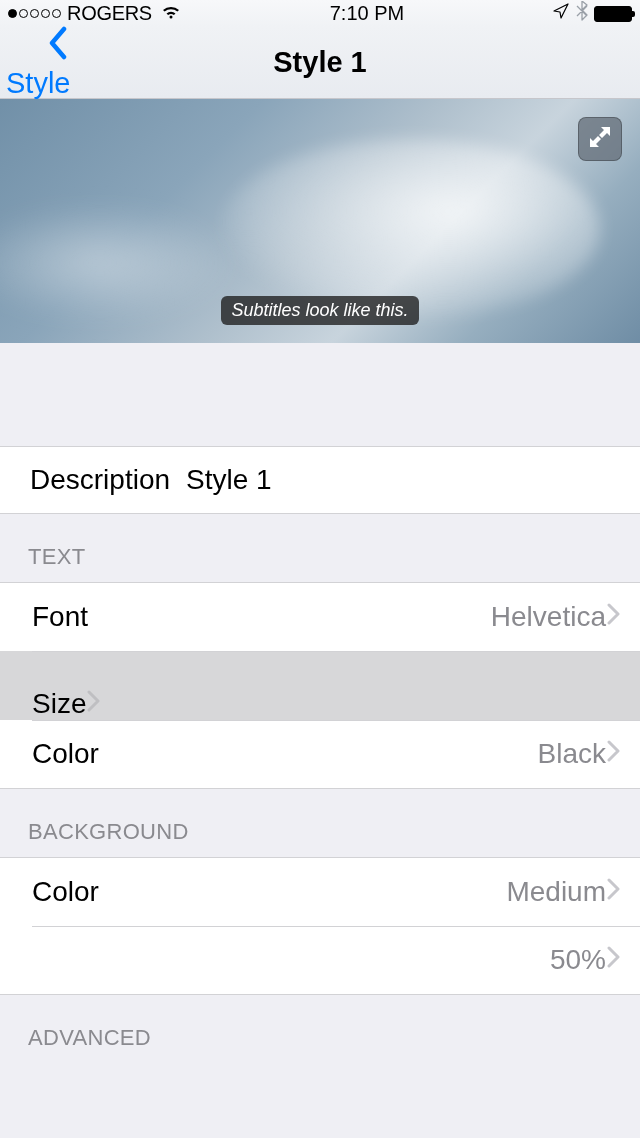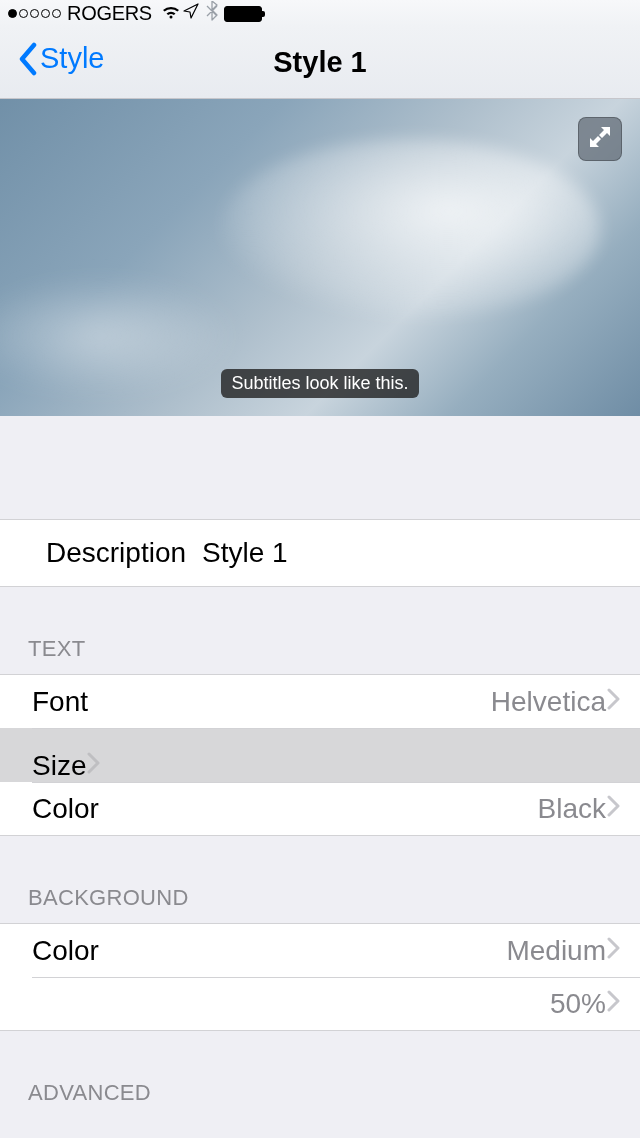--- a/index.html
+++ b/index.html
@@ -19,6 +19,7 @@
       padding: 0 8px;
       font-size: 19px;
       color: #000;
+      justify-content: flex-end;
     }
     .signal-dots { display: flex; gap: 2px; align-items: center; margin-right: 6px; }
     .dot { width: 9px; height: 9px; border-radius: 50%; border: 1.3px solid #000; }

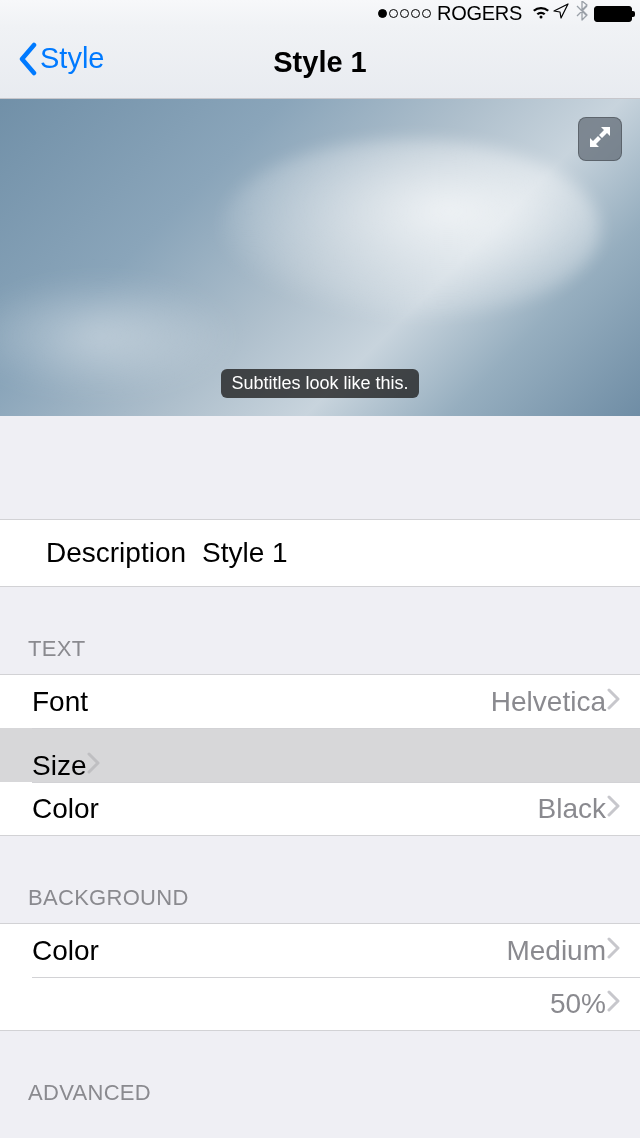--- a/index.html
+++ b/index.html
@@ -126,6 +126,7 @@
         <path d="M11 14.5a1.5 1.5 0 100-3 1.5 1.5 0 000 3zM6.5 9.5a7 7 0 019 0l-1.6 1.6a4.8 4.8 0 00-5.8 0L6.5 9.5zM3 6a12 12 0 0116 0l-1.6 1.6a9.8 9.8 0 00-12.8 0L3 6z" fill="#000"></path>
       </svg>
   </span>
+  <span class="time">7:10 PM</span>
   <div class="right-icons">
     <span>
       <svg width="18" height="18" viewBox="0 0 18 18">

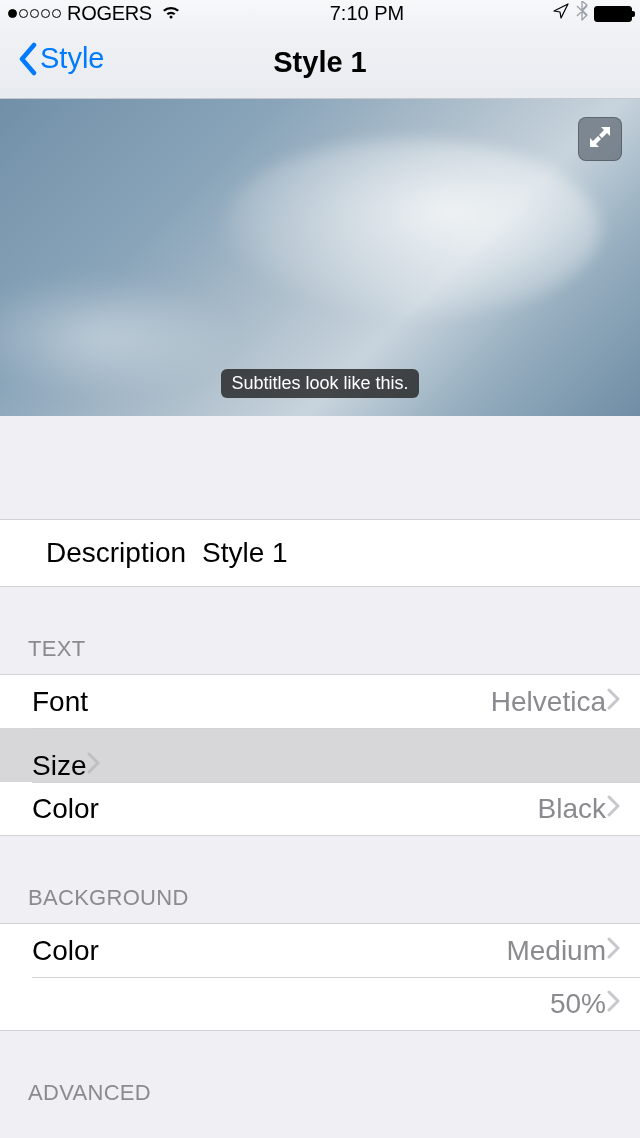--- a/index.html
+++ b/index.html
@@ -45,8 +45,8 @@
       border-bottom: 1px solid #c6c6cb;
     }
     .back-btn {
-      display: flex; align-items: flex-start; color: #007aff;
-      font-size: 29px; padding-left: 18px; cursor: pointer;
+      display: flex; align-items: flex-end; color: #007aff;
+      font-size: 29px; padding-left: 6px; cursor: pointer; flex-direction: column;
     }
     .back-chevron { margin-right: 2px; }
     .nav-title {

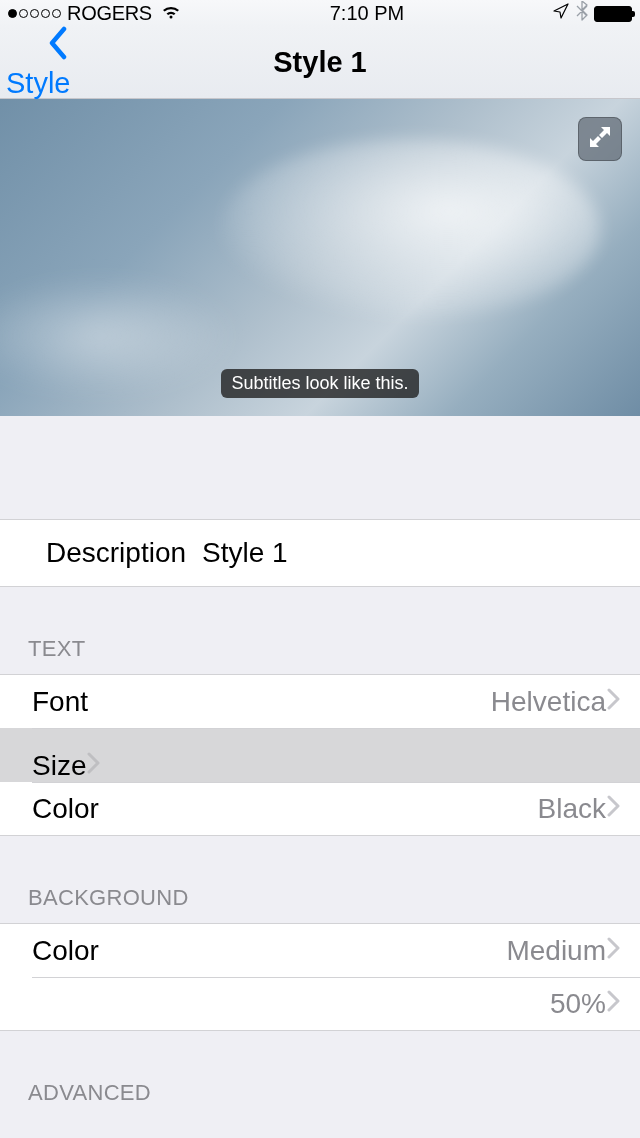--- a/index.html
+++ b/index.html
@@ -54,11 +54,12 @@
       font-size: 29px; font-weight: 600; color: #000;
     }
     .preview {
-      height: 317px;
+      height: 244px;
       background: linear-gradient(135deg, #7190a8 0%, #8aa5ba 30%, #aebfcc 50%, #c8d4dd 65%, #96aebf 80%, #6f8da5 100%);
       position: relative;
       display: flex;
       justify-content: center;
+      font-style: italic;
     }
     .cloud1 { position: absolute; top: 40px; right: 40px; width: 380px; height: 180px;
       background: radial-gradient(ellipse at 60% 40%, rgba(255,255,255,0.75), rgba(255,255,255,0.2) 60%, transparent 75%);

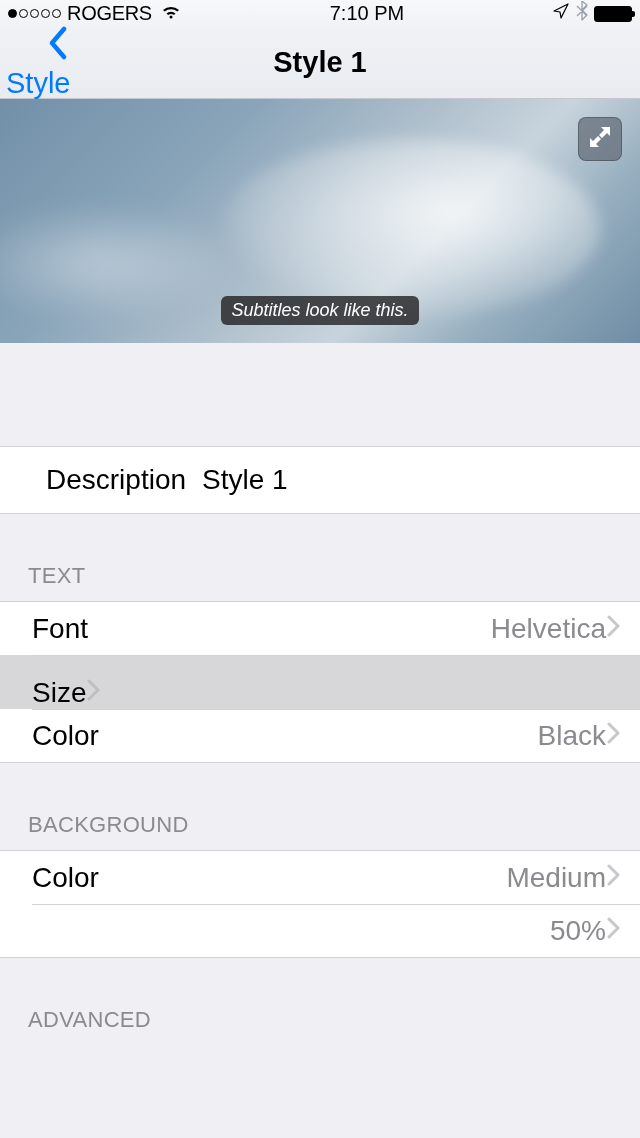--- a/index.html
+++ b/index.html
@@ -80,7 +80,7 @@
     .spacer { height: 103px; }
     .row {
       background: #fff; min-height: 68px;
-      display: flex; align-items: center; padding: 0 46px;
+      display: flex; align-items: center; padding: 0 30px;
       font-size: 28px; color: #000;
       border-top: 1px solid #d2d2d5;
     }

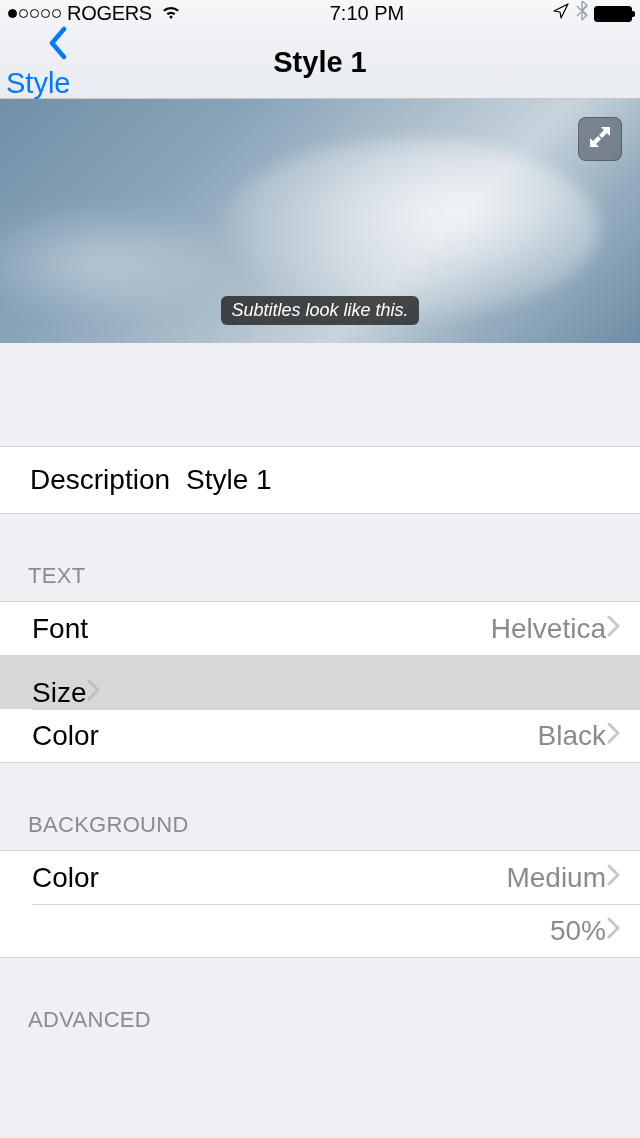--- a/index.html
+++ b/index.html
@@ -91,7 +91,7 @@
     }
     .section-header {
       font-size: 22px; color: #8a8a8f; letter-spacing: 0.3px;
-      padding: 49px 28px 12px 28px;
+      padding: 30px 28px 12px 28px;
     }
     .list-row {
       background: #fff; height: 54px;

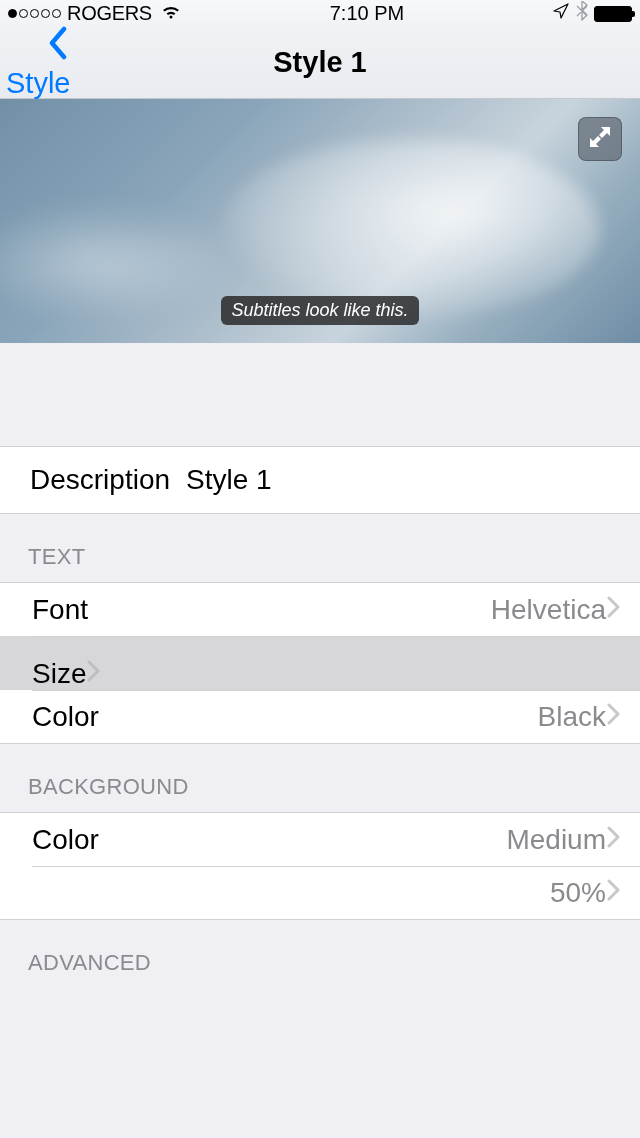--- a/index.html
+++ b/index.html
@@ -94,7 +94,7 @@
       padding: 30px 28px 12px 28px;
     }
     .list-row {
-      background: #fff; height: 54px;
+      background: #fff; height: 69px;
       display: flex; align-items: center; padding: 0 20px 0 32px;
       font-size: 28px; position: relative;
     }

